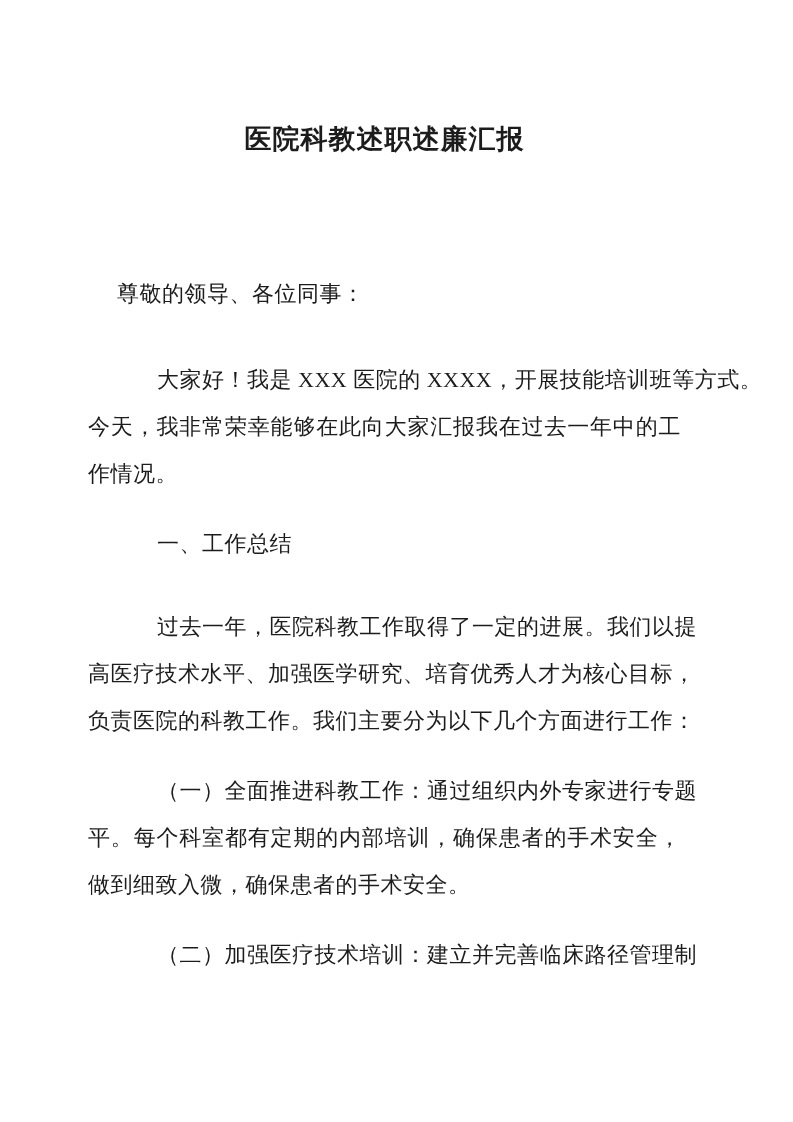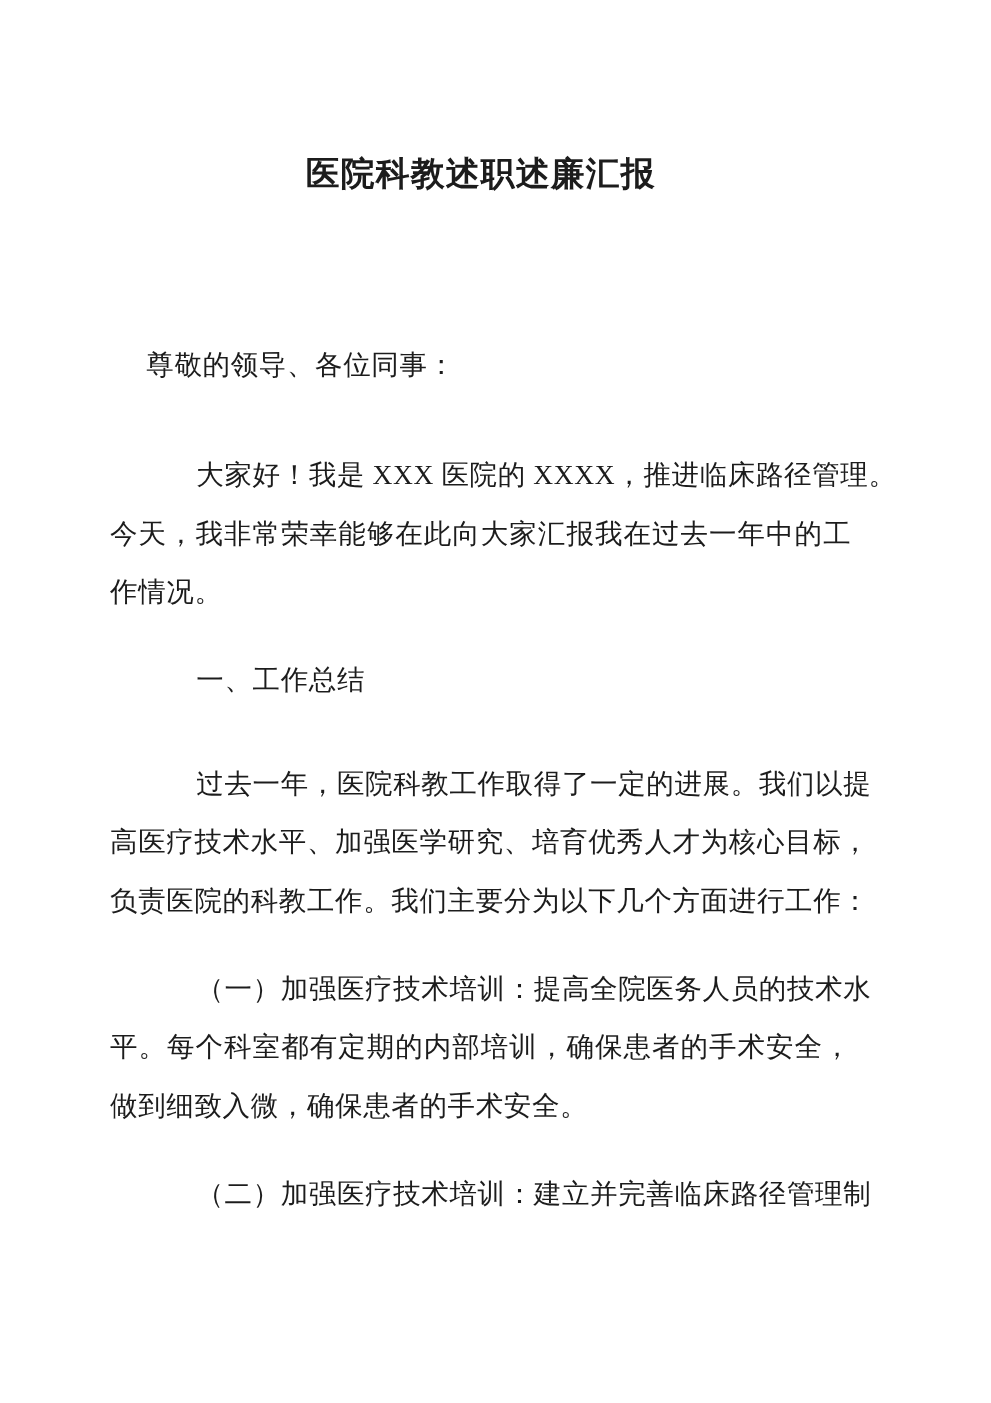--- a/index.html
+++ b/index.html
@@ -44,7 +44,7 @@
   
   .line.fill { text-align-last: justify; }
   .line.first { text-indent: 69px; }
-  .para.salutation .line.first { text-indent: 29px; font-family: Liberation Mono, monospace; }
+  .para.salutation .line.first { text-indent: 29px; }
 </style>
 </head>
 <body>

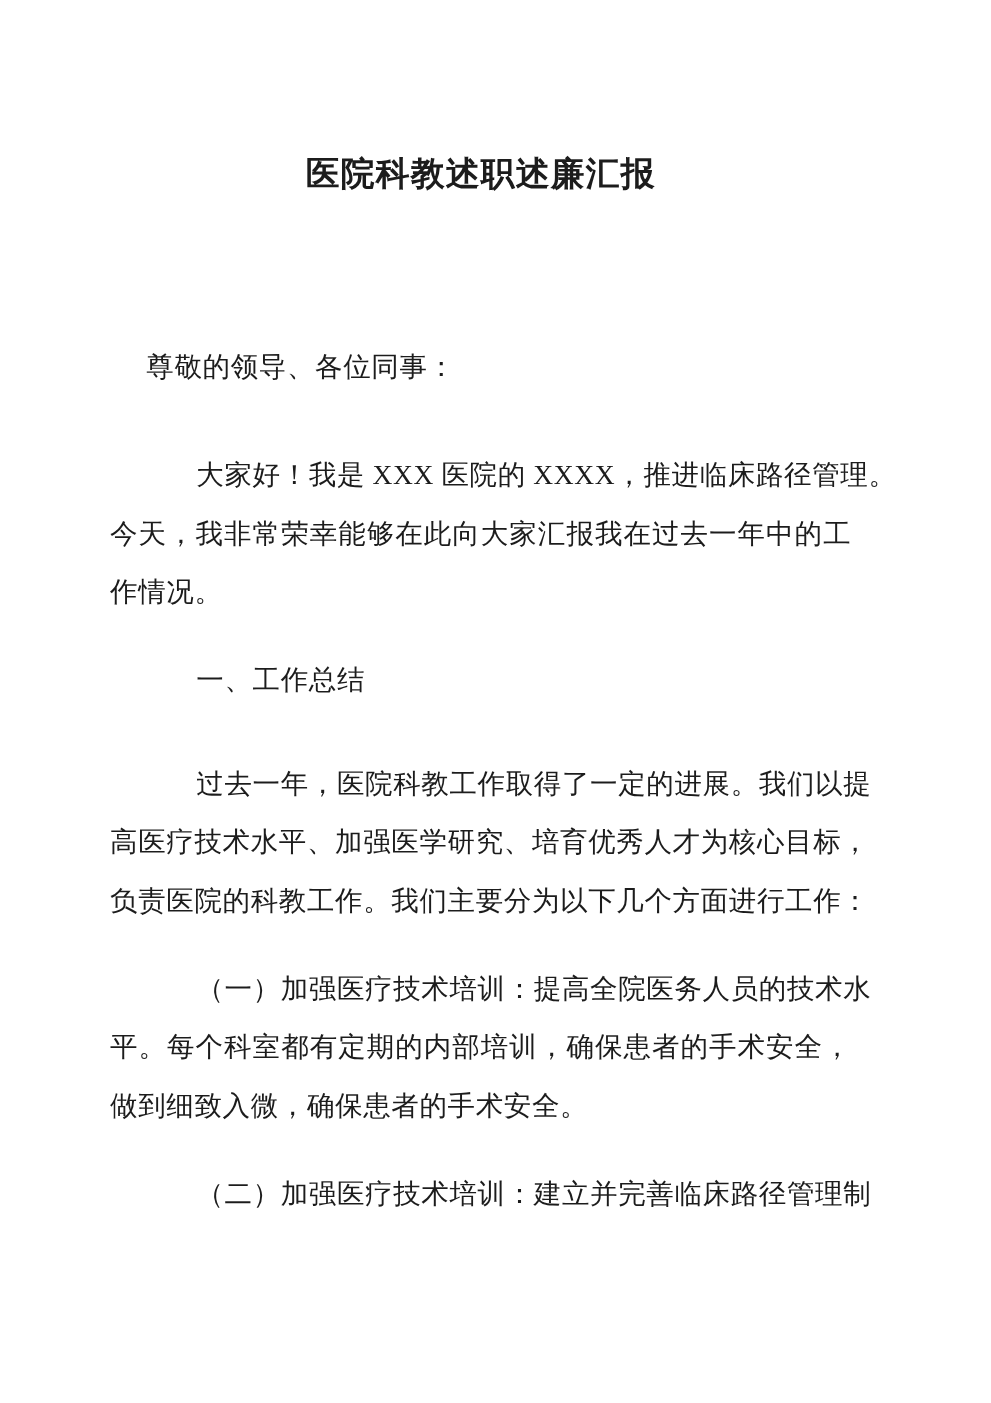--- a/index.html
+++ b/index.html
@@ -56,7 +56,7 @@
         <div class="line first">尊敬的领导、各位同事：</div>
       </div>
       <div class="para body gap-lg">
-        <div class="line first fill">大家好！我是 XXX 医院的 XXXX，推进临床路径管理。</div>
+        <div class="line first fill">大家好！我是 XXX 医院的 XXXX，开展技能培训班等方式。</div>
         <div class="line fill">今天，我非常荣幸能够在此向大家汇报我在过去一年中的工</div>
         <div class="line">作情况。</div>
       </div>

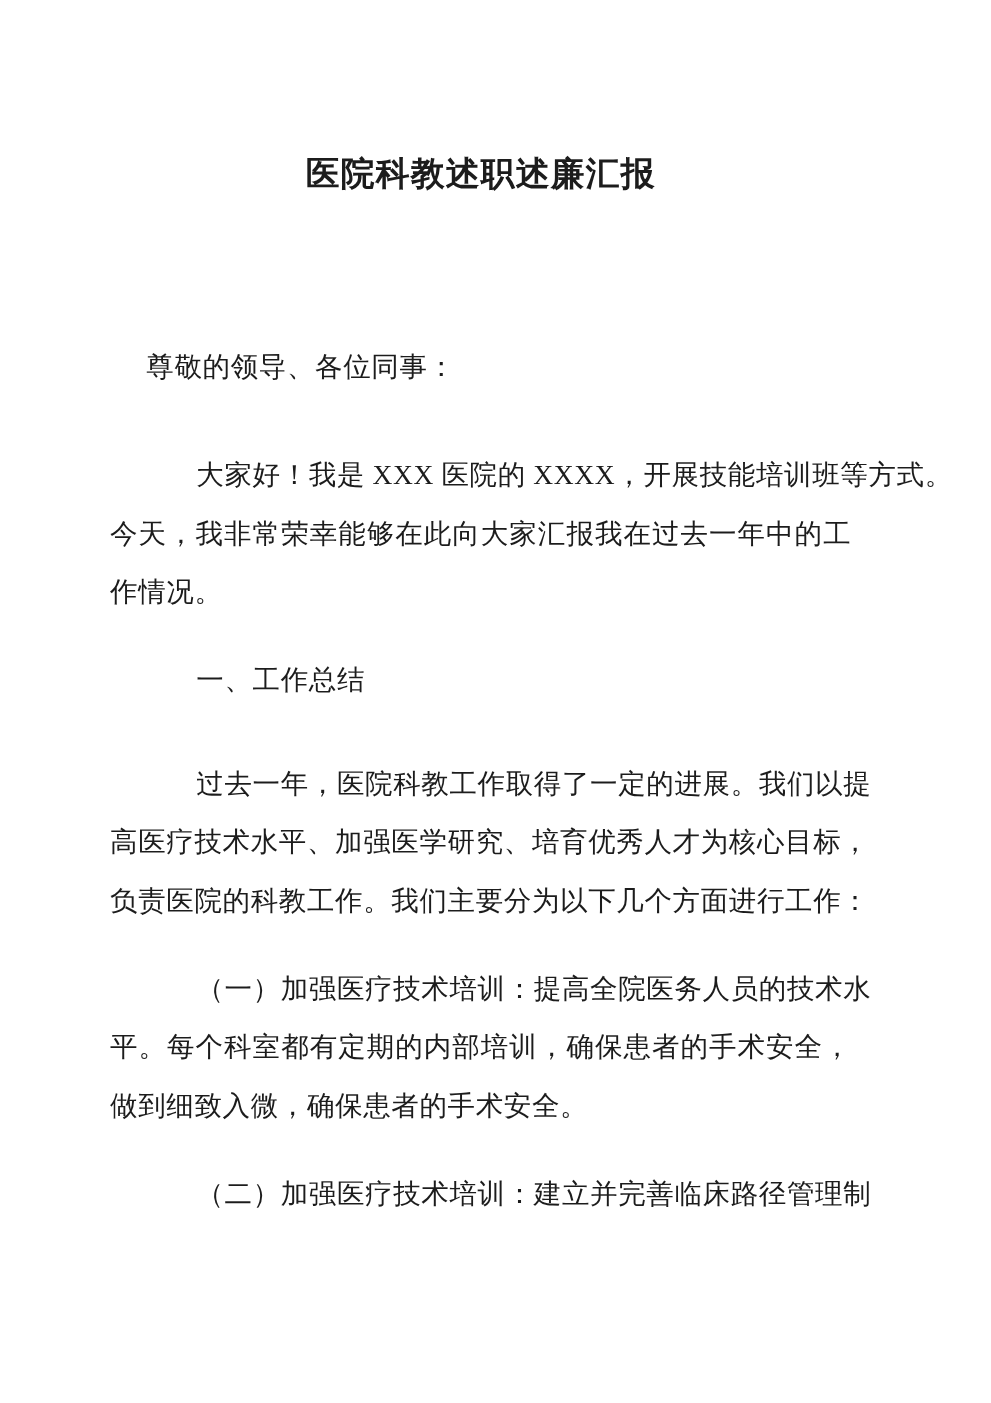--- a/index.html
+++ b/index.html
@@ -69,7 +69,7 @@
         <div class="line">负责医院的科教工作。我们主要分为以下几个方面进行工作：</div>
       </div>
       <div class="para body gap-sm">
-        <div class="line first fill">（一）加强医疗技术培训：提高全院医务人员的技术水</div>
+        <div class="line first fill">（一）全面推进科教工作：通过组织内外专家进行专题</div>
         <div class="line fill">平。每个科室都有定期的内部培训，确保患者的手术安全，</div>
         <div class="line">做到细致入微，确保患者的手术安全。</div>
       </div>

